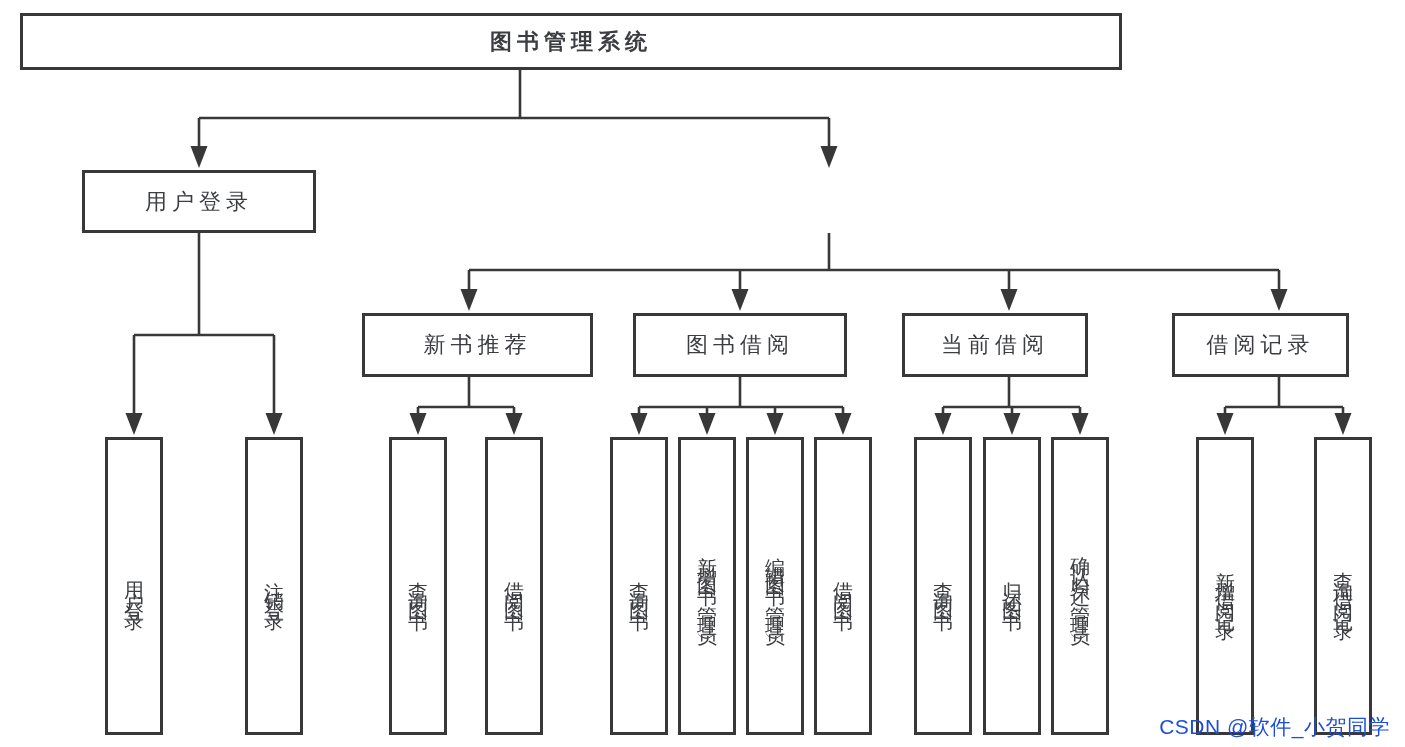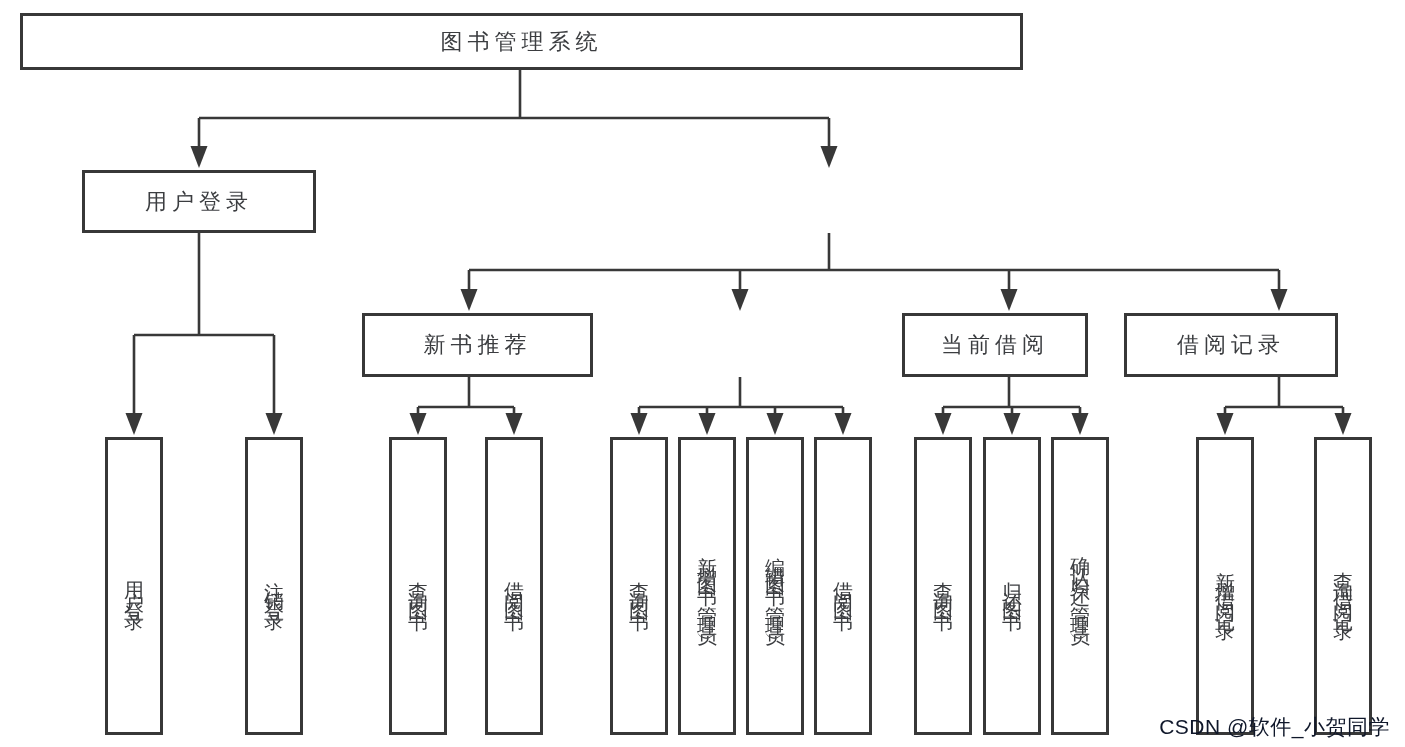--- a/index.html
+++ b/index.html
@@ -20,7 +20,7 @@
     top:437px; width:58px; height:298px;
   }
   
-  #n-root { left:20px;  top:13px;  width:1003px; height:57px; }
+  #n-root { left:20px;  top:13px;  width:1102px; height:57px;font-weight:bold; }
   
   #n-user { left:82px;  top:170px; width:234px; height:63px; }
   #n-mgmt { left:712px; top:170px; width:234px; height:63px; }

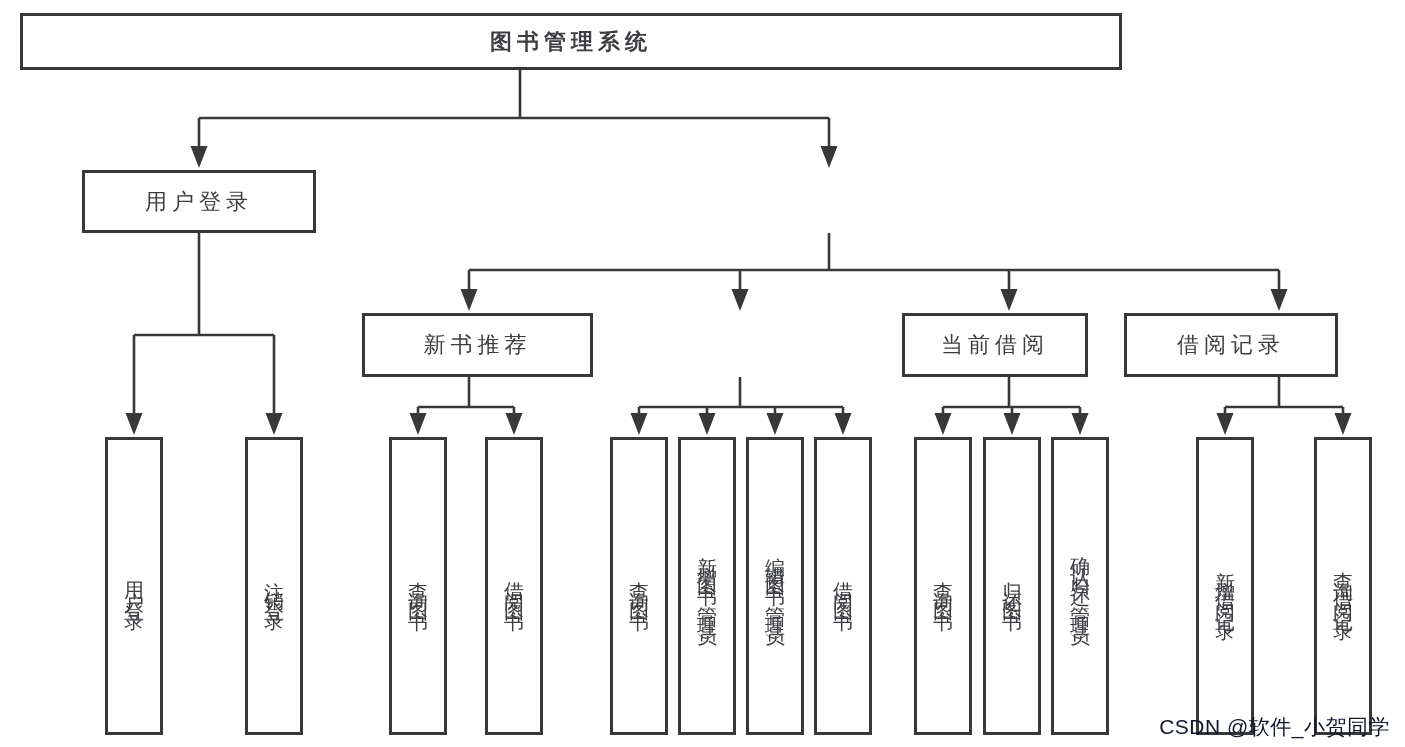--- a/index.html
+++ b/index.html
@@ -91,6 +91,7 @@
   <div class="box hbox" id="n-user">用户登录</div>
 
   <div class="box hbox" id="n-rec">新书推荐</div>
+  <div class="box hbox" id="n-bor">图书借阅</div>
   <div class="box hbox" id="n-cur">当前借阅</div>
   <div class="box hbox" id="n-log">借阅记录</div>
 

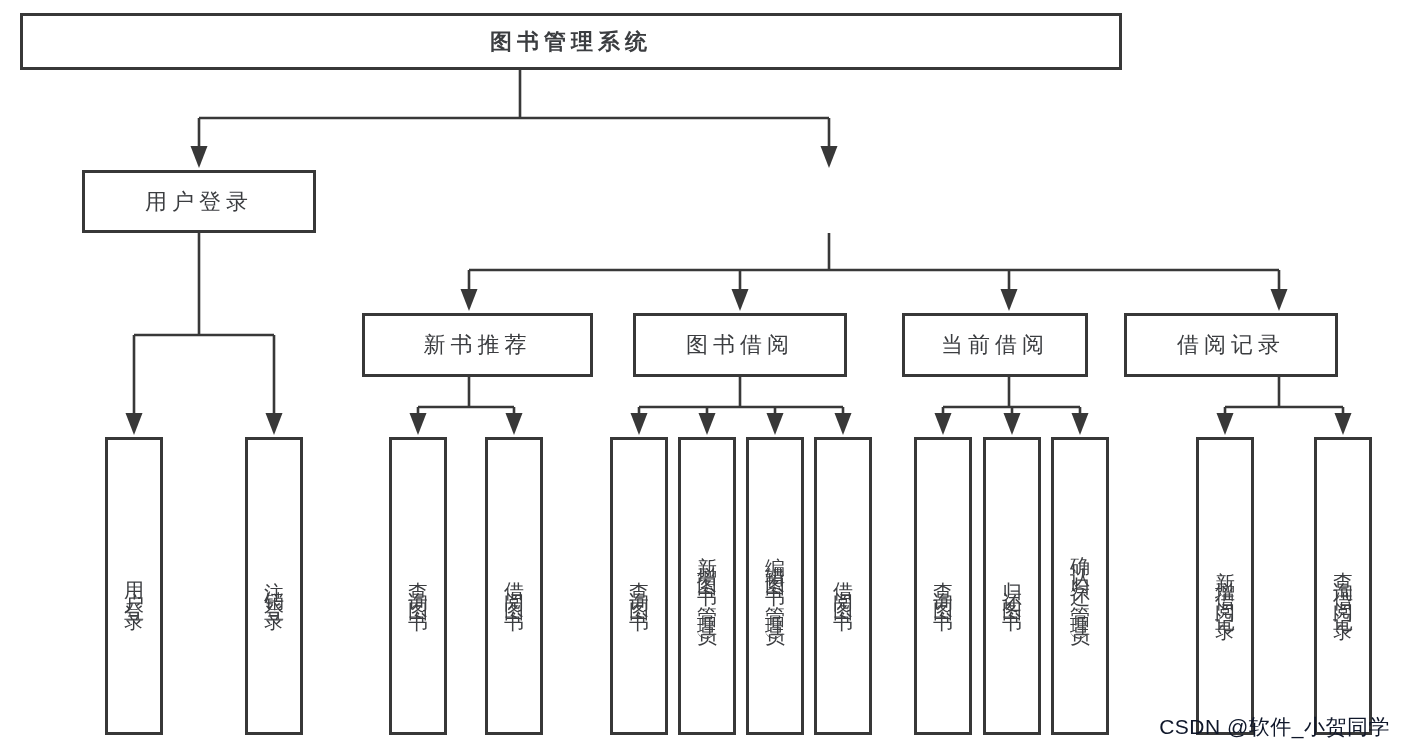--- a/index.html
+++ b/index.html
@@ -28,7 +28,7 @@
   #n-rec { left:362px;  top:313px; width:231px; height:64px; }
   #n-bor { left:633px;  top:313px; width:214px; height:64px; }
   #n-cur { left:902px;  top:313px; width:186px; height:64px; }
-  #n-log { left:1124px; top:313px; width:214px; height:64px; }
+  #n-log { left:1172px; top:313px; width:177px; height:64px; }
   
   #l-a { left:105px; }  #l-b { left:245px; }
   #l-c { left:389px; }  #l-d { left:485px; }

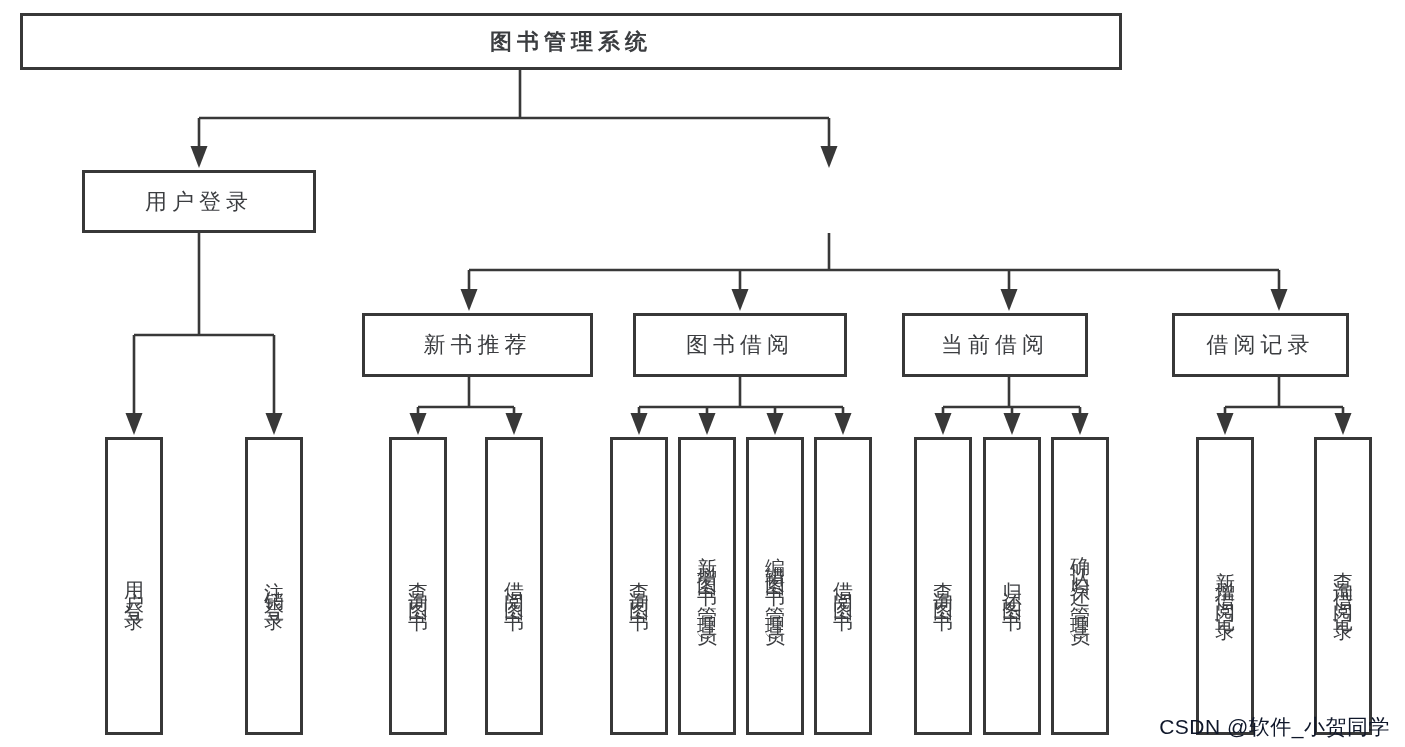--- a/index.html
+++ b/index.html
@@ -38,7 +38,7 @@
   #l-l { left:1196px; } #l-m { left:1314px; }
   .watermark {
     position:absolute; right:15px; bottom:6px; z-index:3;
-    font-size:21px; letter-spacing:0.5px; color:#0f172a; white-space:nowrap;
+    font-size:21px; letter-spacing:0.5px; color:#1d4ed8; white-space:nowrap;
   }
 </style>
 </head>

